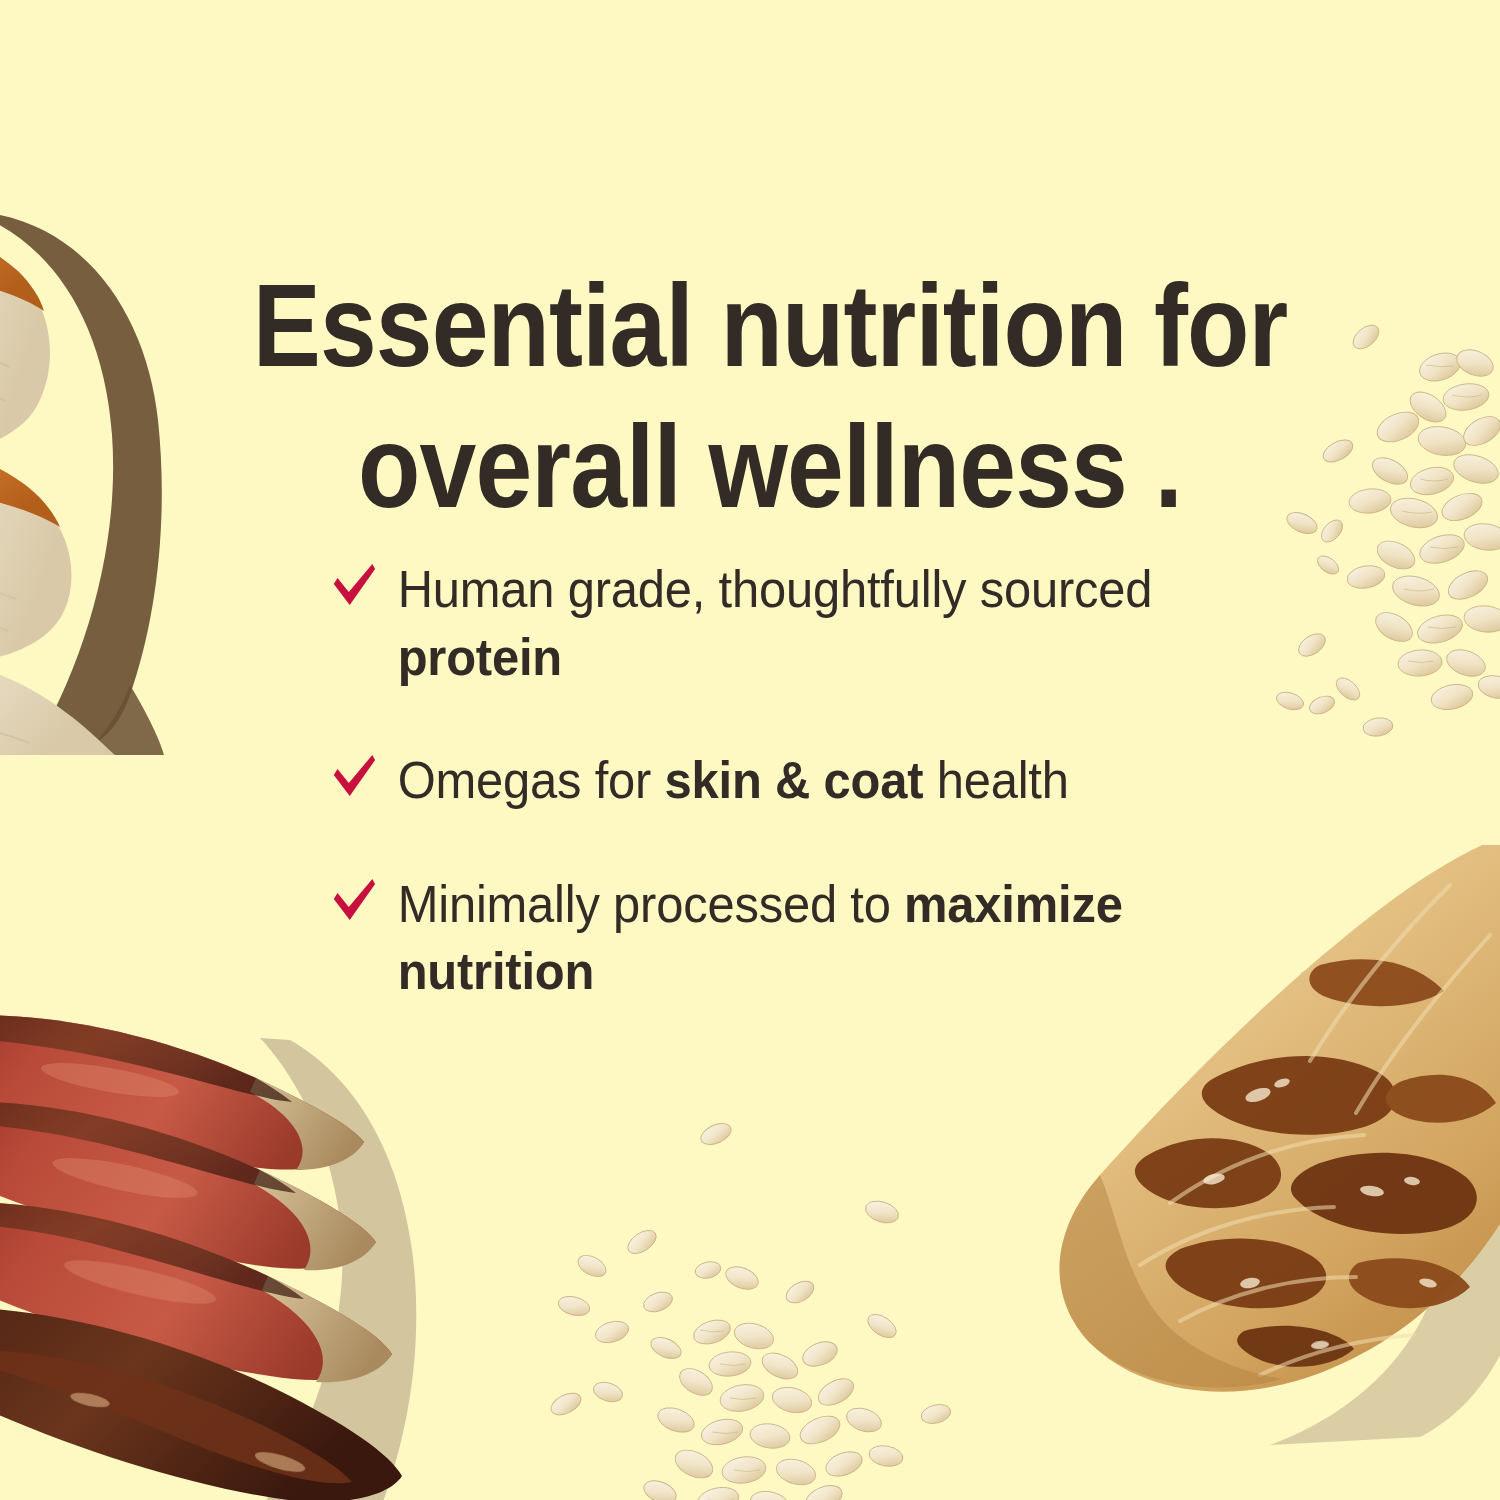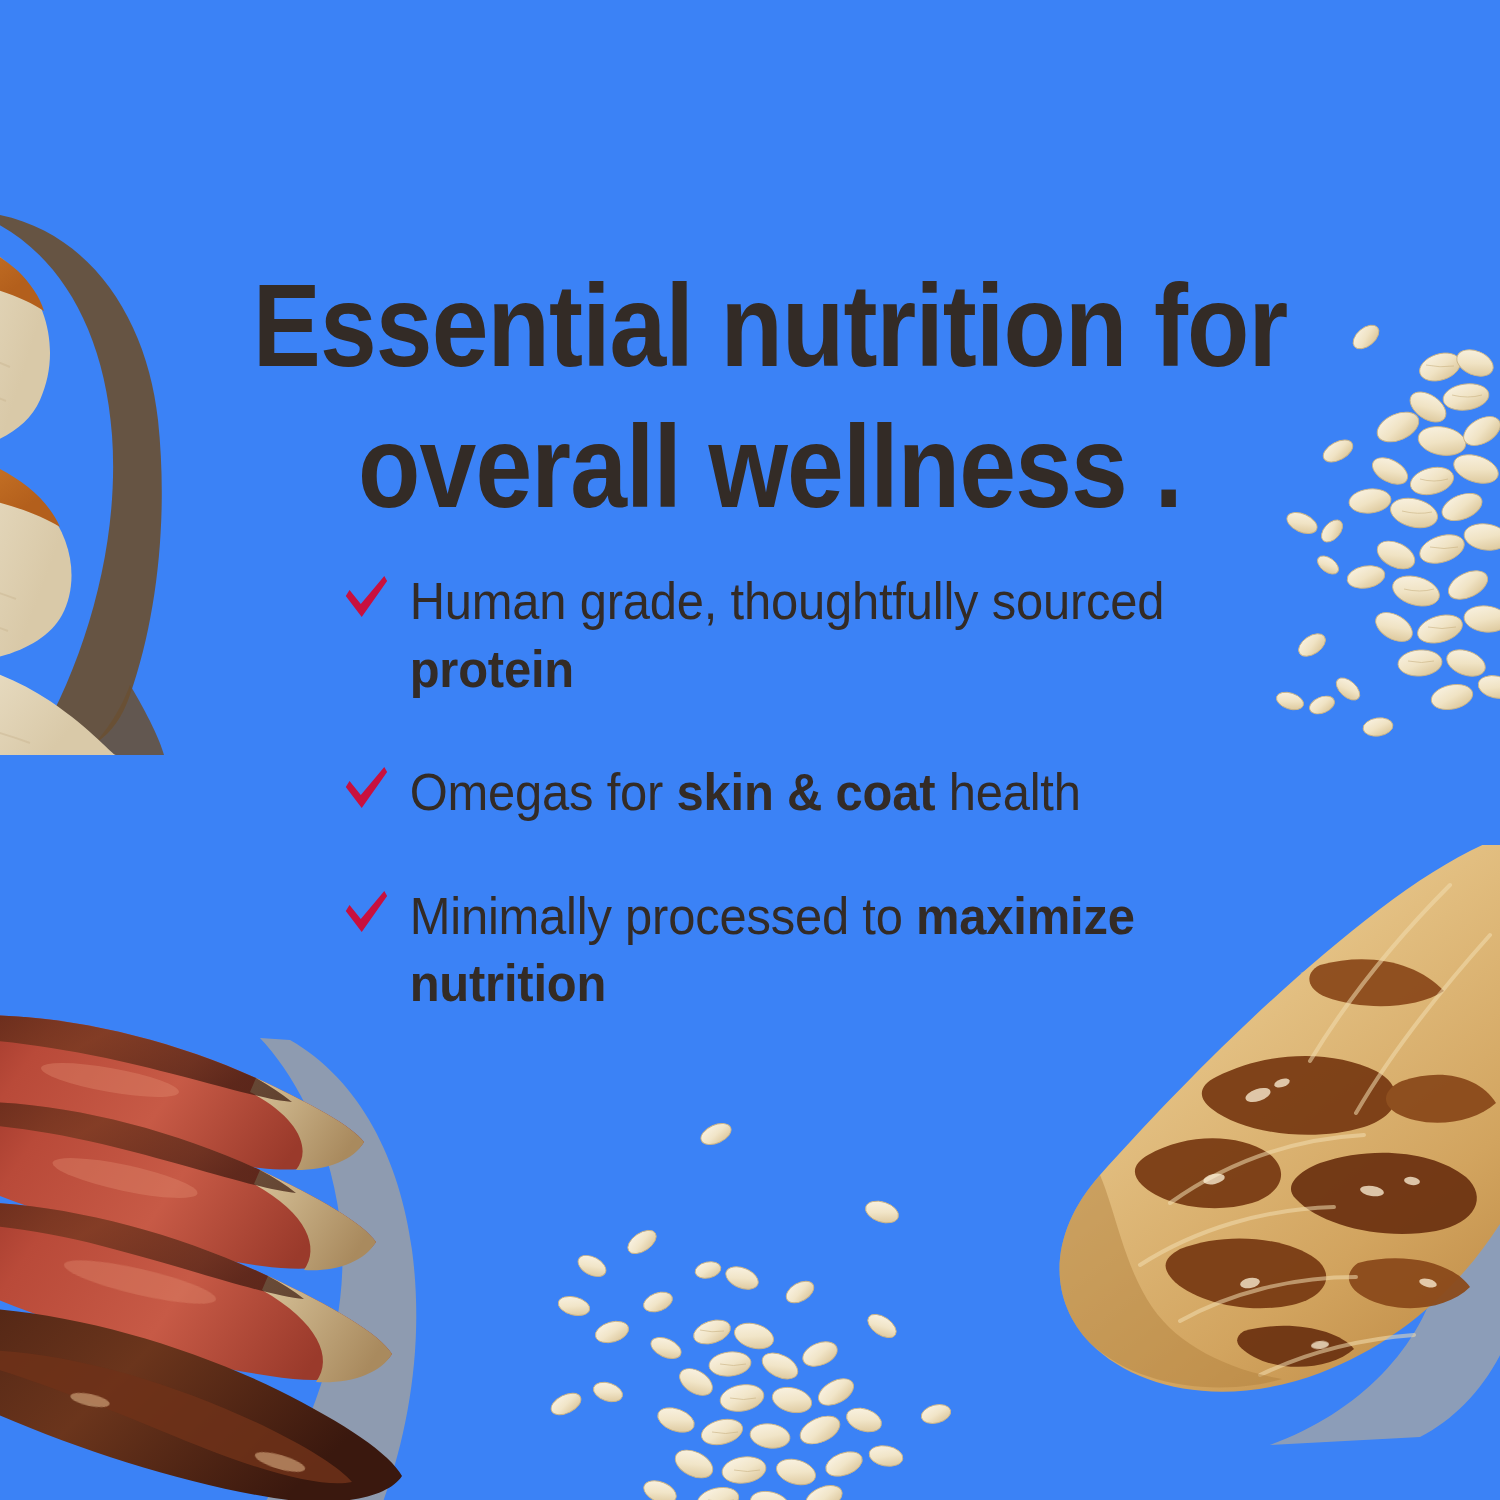--- a/index.html
+++ b/index.html
@@ -11,7 +11,7 @@
     position: relative;
     width: 1500px;
     height: 1500px;
-    background: #3b82f6;
+    background: #fef9c3;
     overflow: hidden;
     font-family: "Liberation Sans", sans-serif;
   }

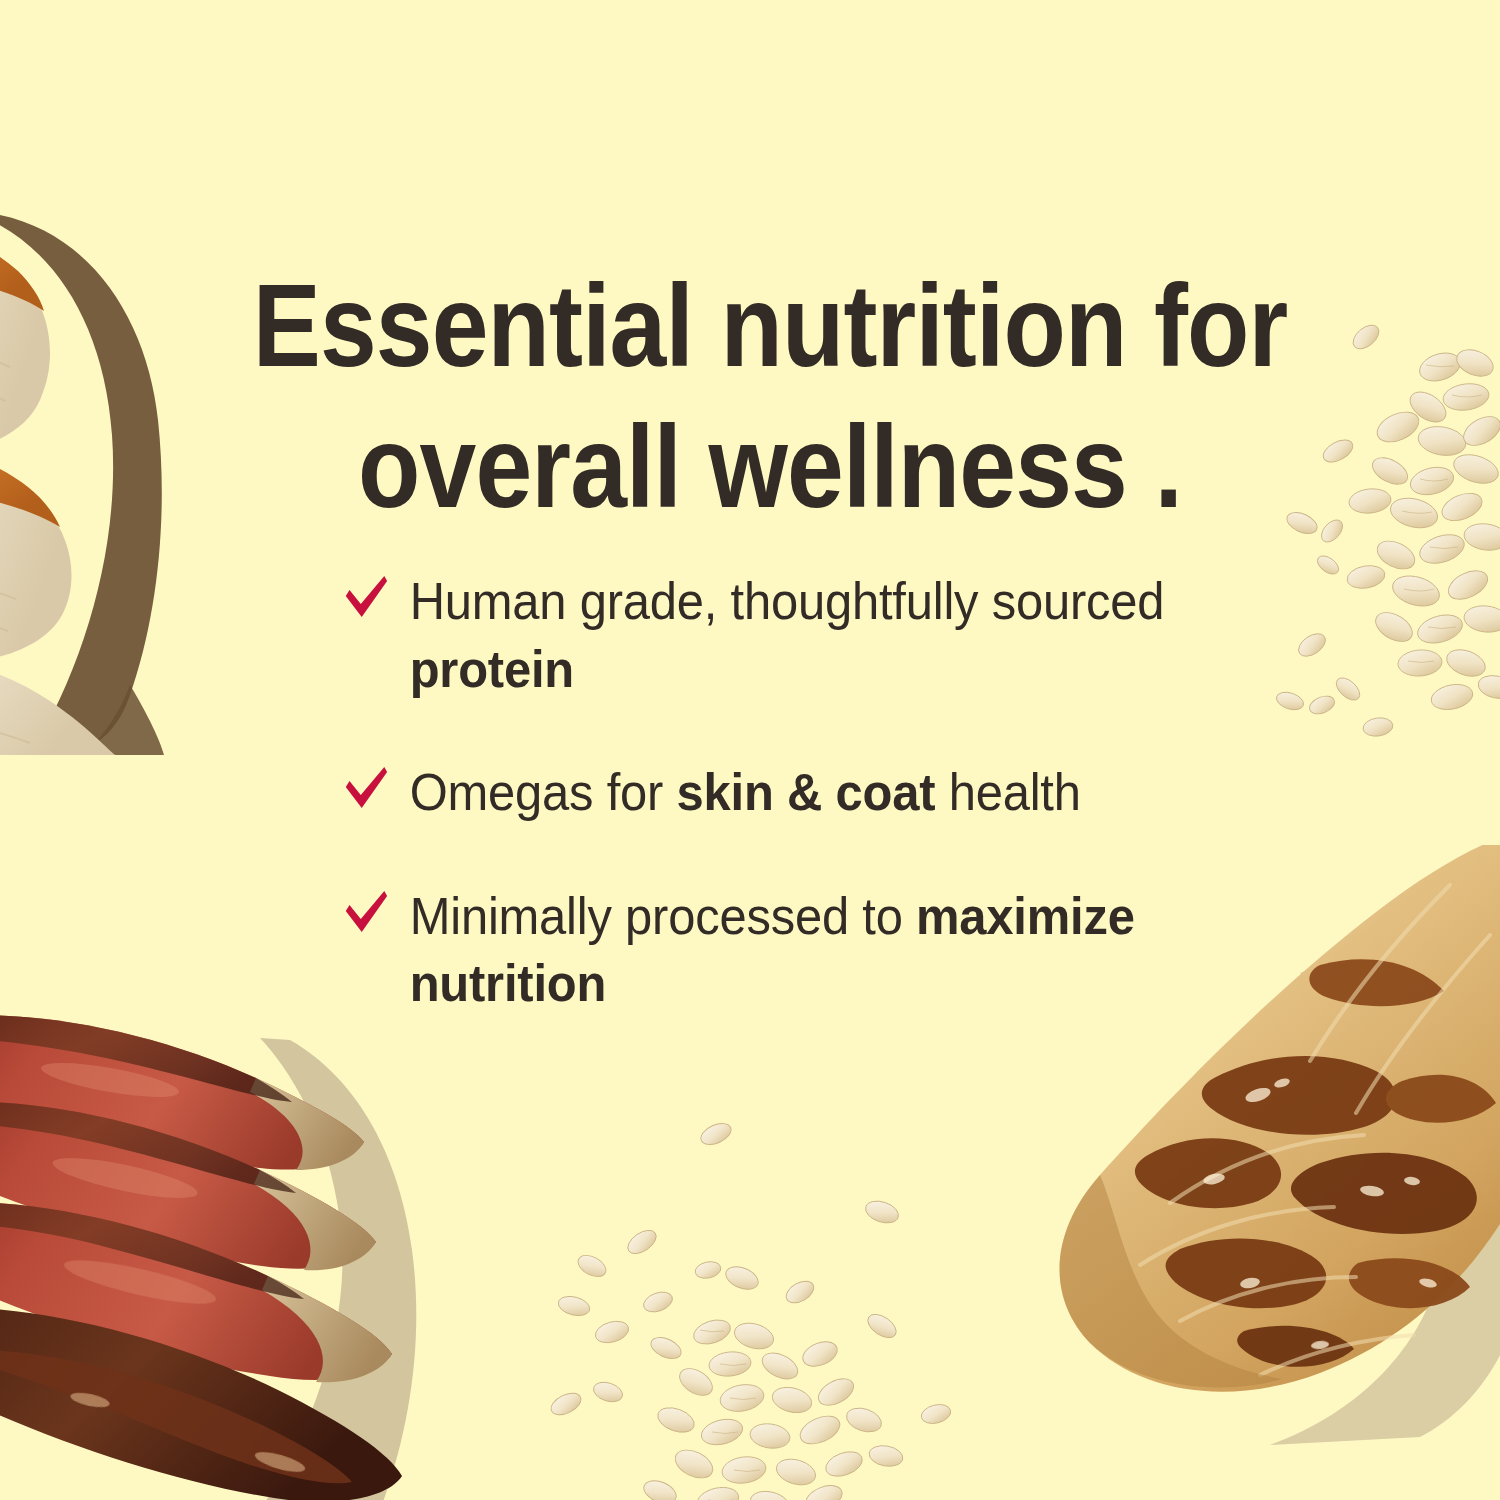--- a/index.html
+++ b/index.html
@@ -395,7 +395,7 @@
   <h1 class="headline">Essential nutrition for
 overall wellness .</h1>
 
-  <ul class="bullets" style="list-style:none;margin:12px;padding:0;">
+  <ul class="bullets" style="list-style:none;margin:0;padding:0;">
 
     <li class="bullet">
       <span class="check">

